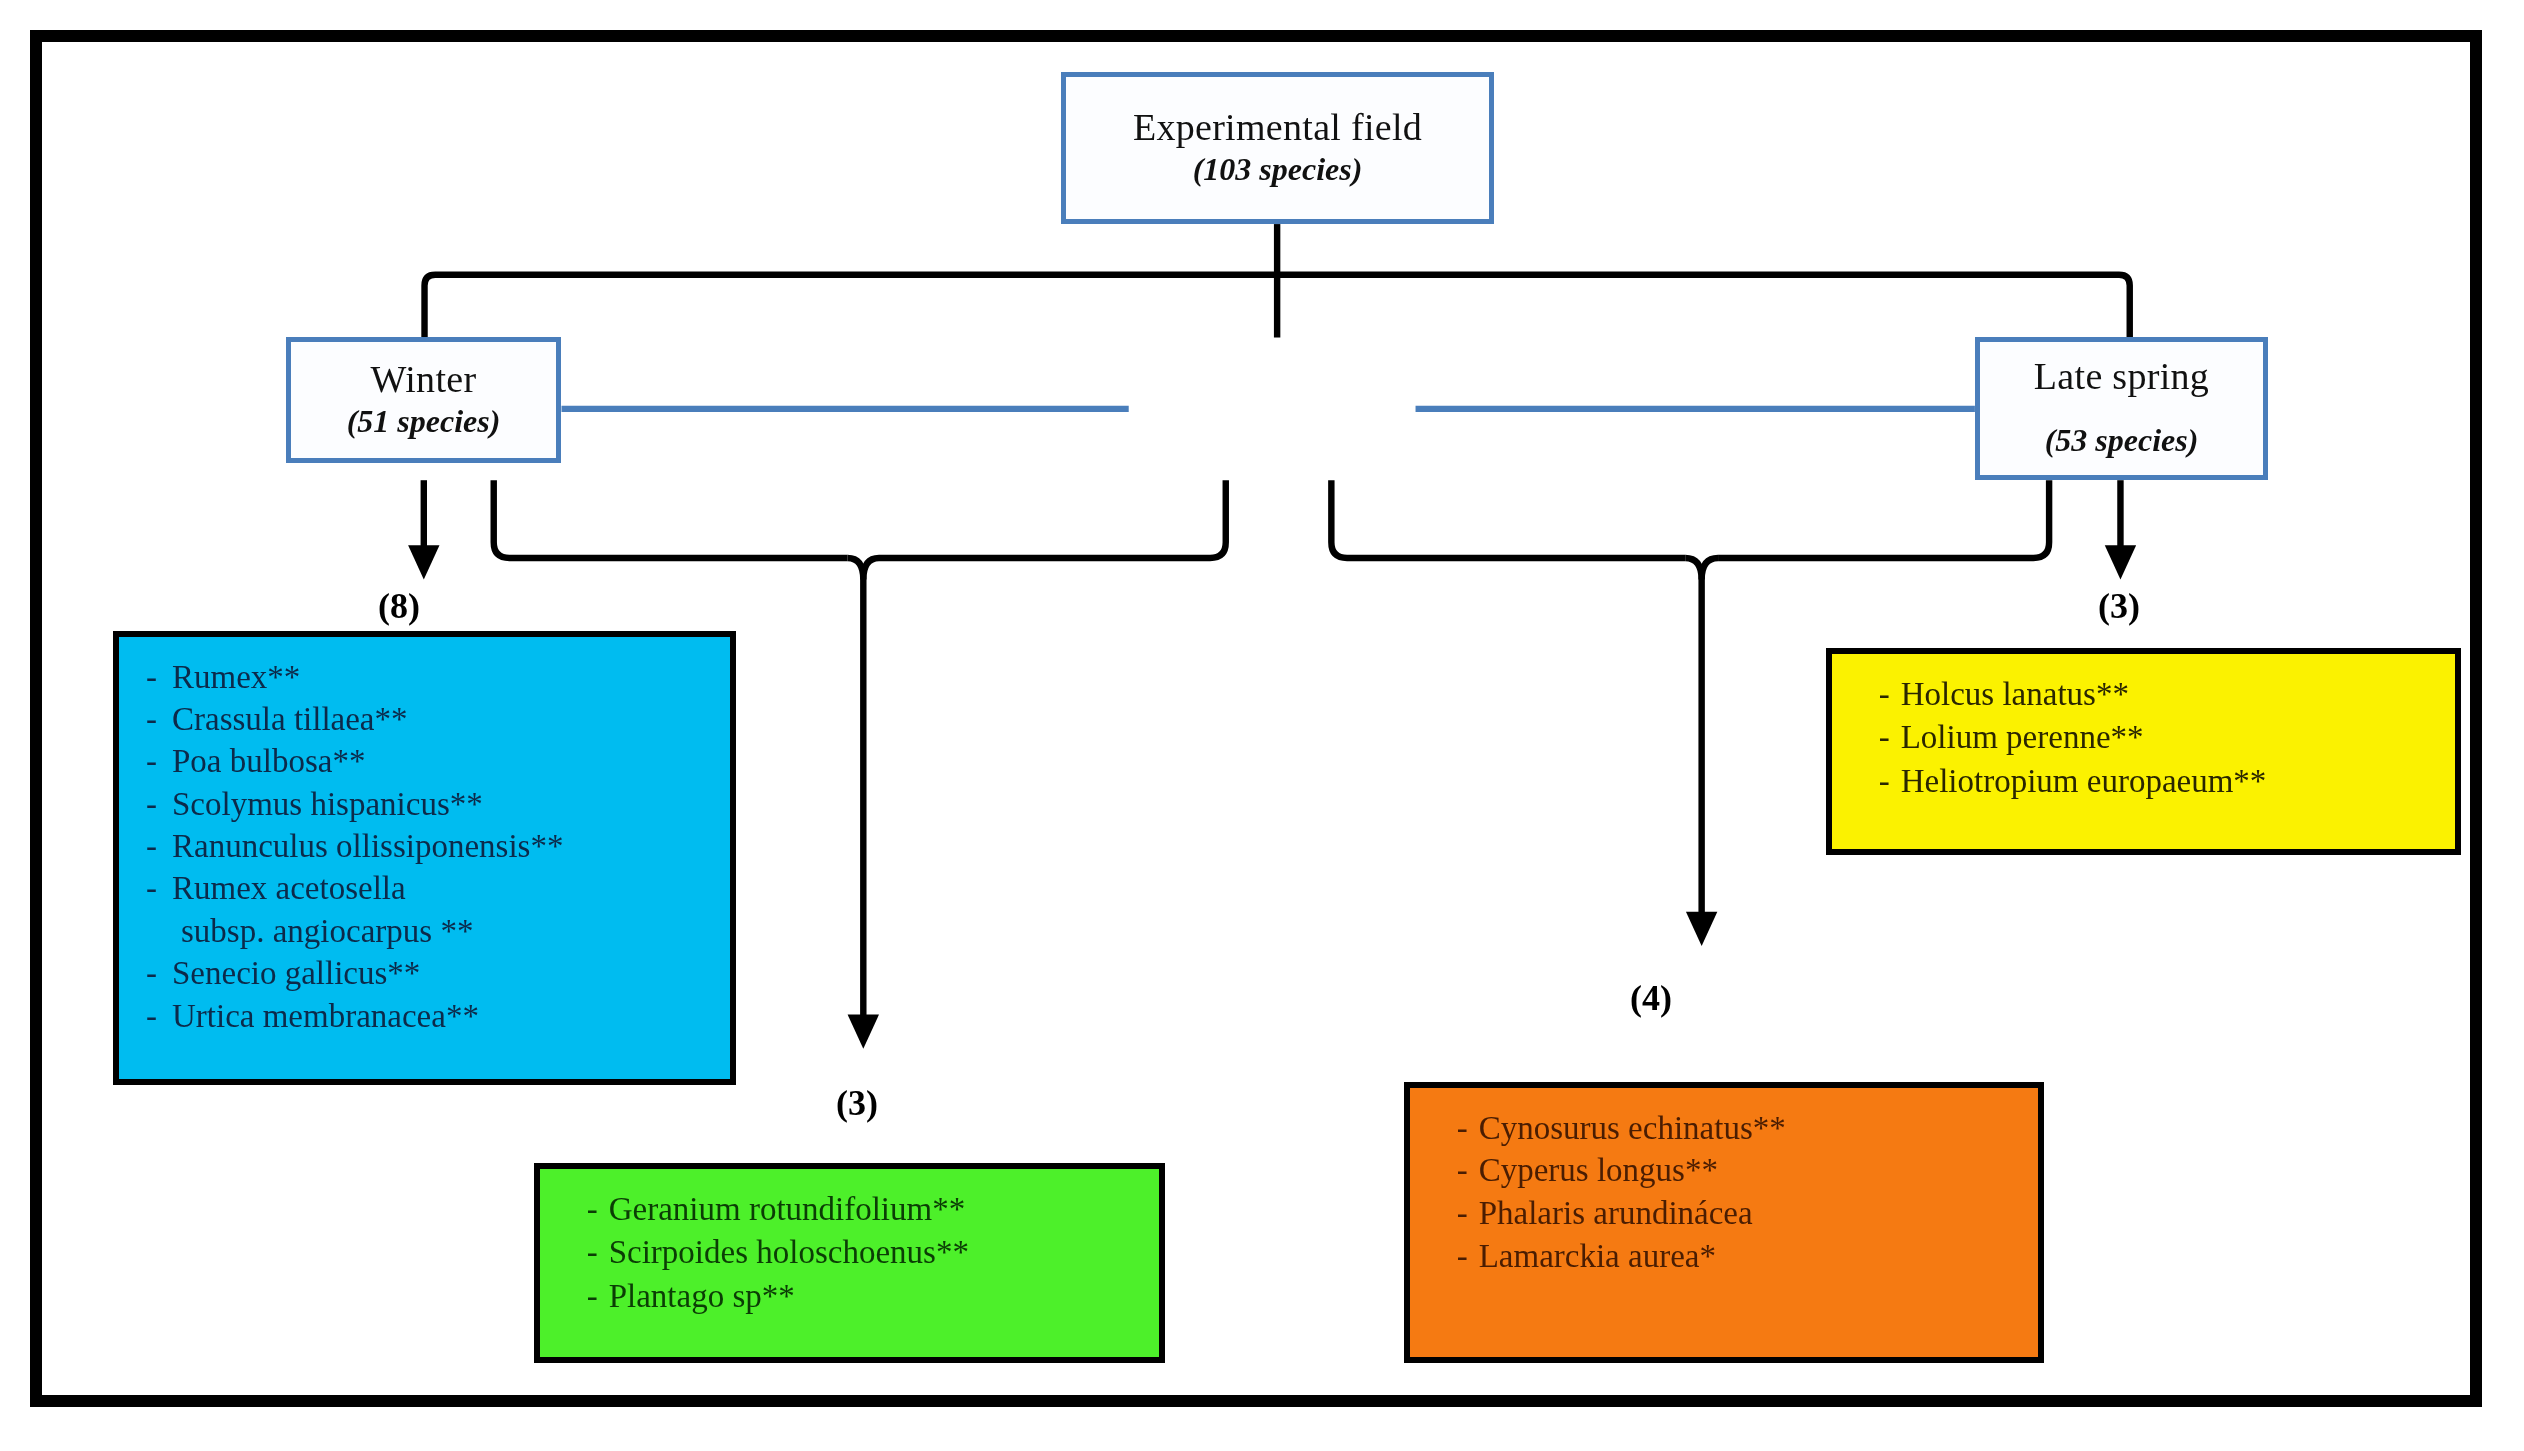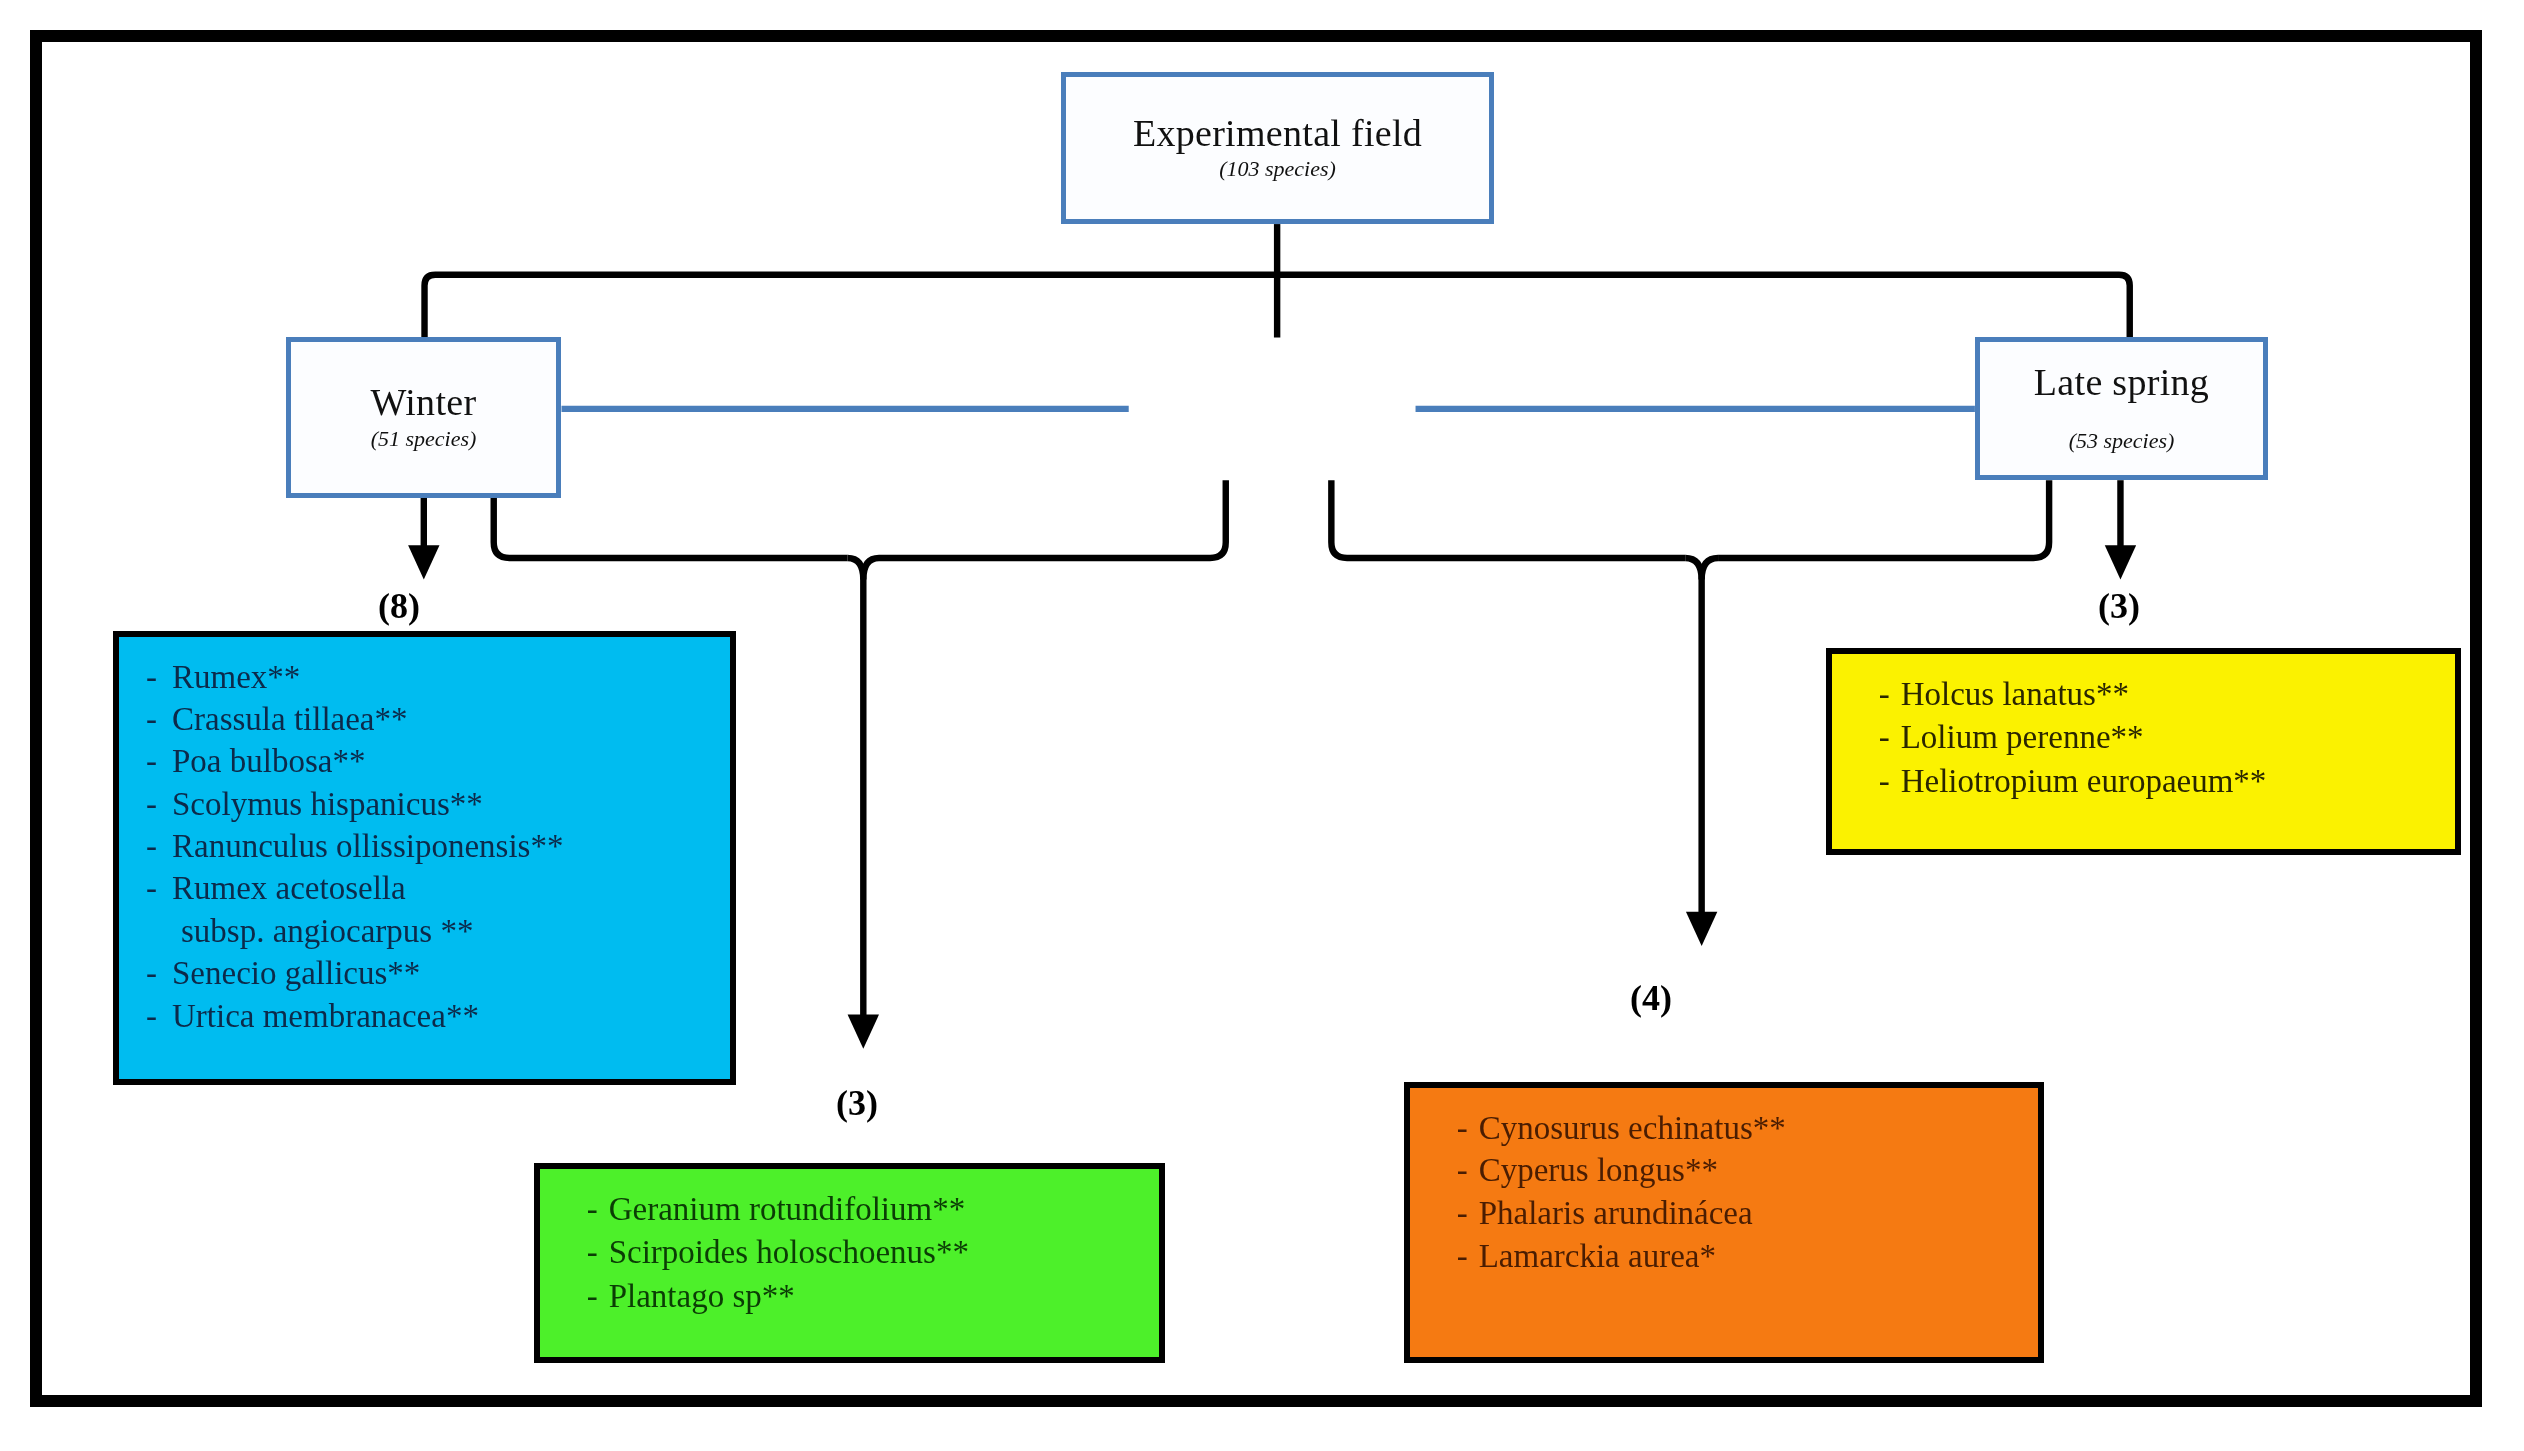--- a/index.html
+++ b/index.html
@@ -23,8 +23,8 @@
            display:flex;flex-direction:column;align-items:center;
            justify-content:center;color:#111;}
   .nodebox .ttl{font-size:38px;line-height:1.05;letter-spacing:0.3px;}
-  .nodebox .sub{font-size:22px;font-style:italic;line-height:1.18;
-                margin-top:2.9px;}
+  .nodebox .sub{font-size:32px;font-style:italic;line-height:1.18;
+                margin-top:2.9px;font-weight:bold;}
 
   #box-root     {left:1061px;top:72px;  width:433px;height:152px;}
   #box-winter   {left:286px; top:337px;  width:275px;height:161px;}

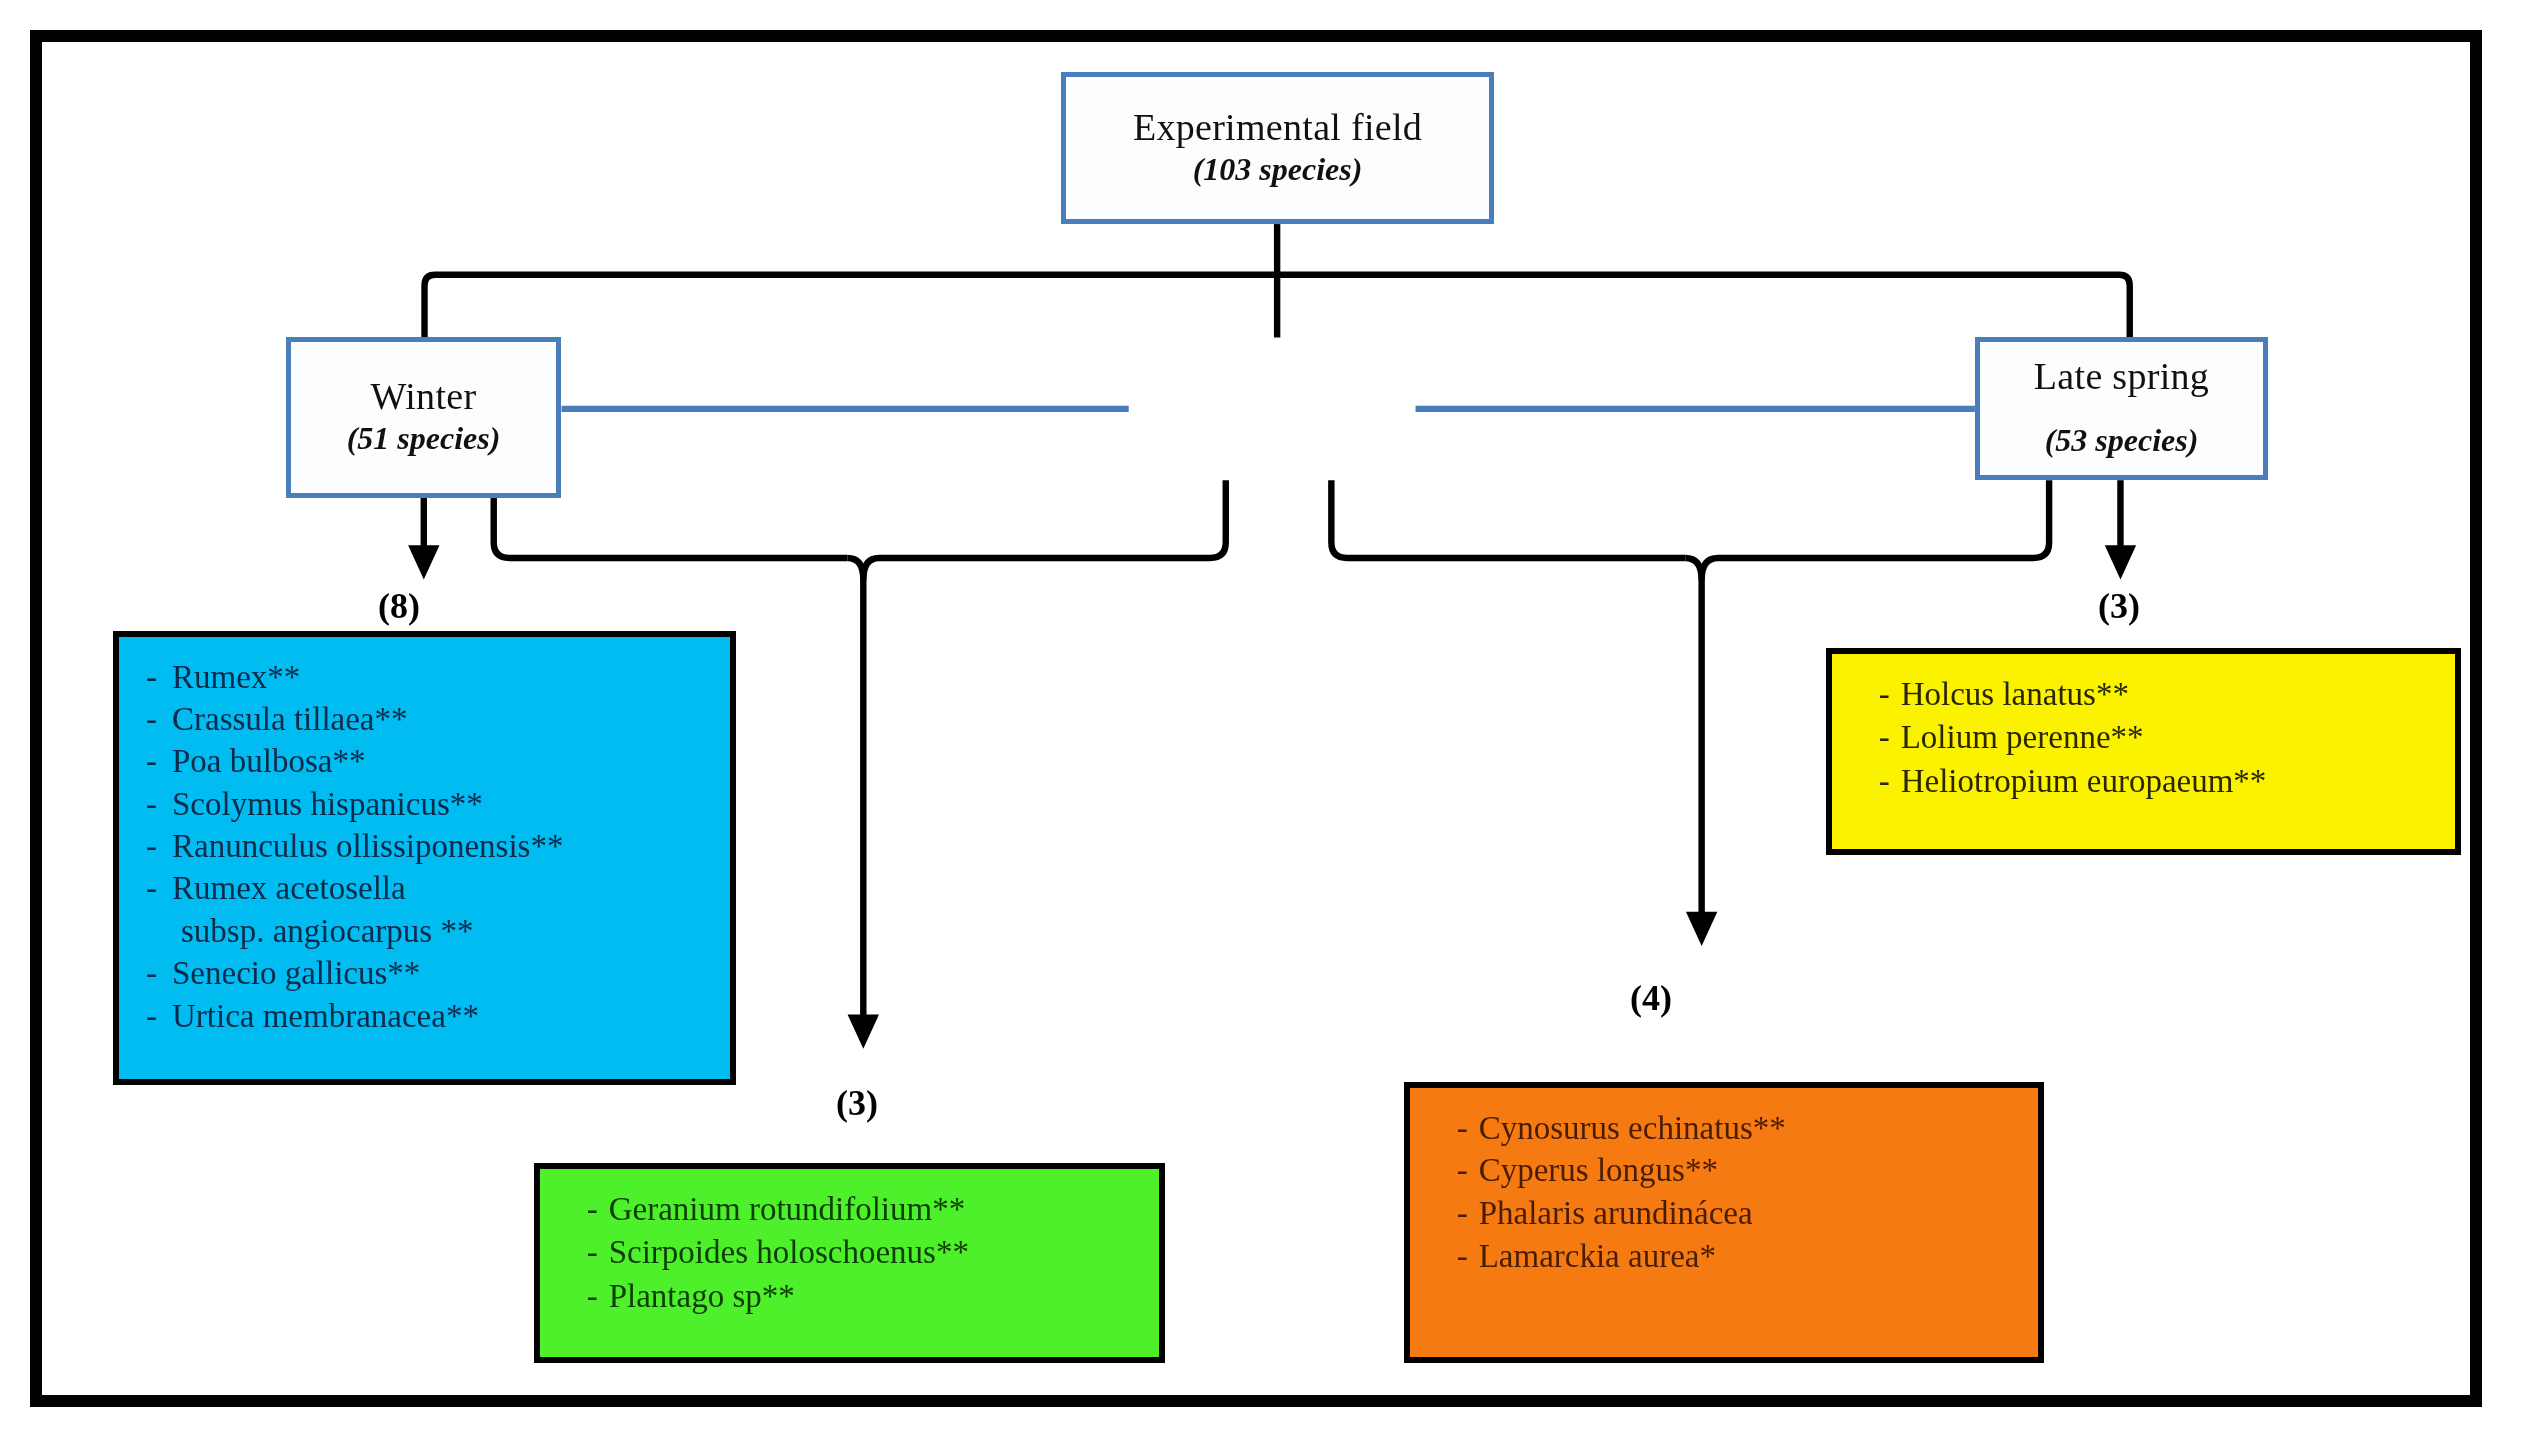--- a/index.html
+++ b/index.html
@@ -27,7 +27,7 @@
                 margin-top:2.9px;font-weight:bold;}
 
   #box-root     {left:1061px;top:72px;  width:433px;height:152px;}
-  #box-winter   {left:286px; top:337px;  width:275px;height:161px;}
+  #box-winter   {left:286px; top:337px;  width:275px;height:126px;}
   #box-spring   {left:1129px;top:337px;  width:287px;height:143px;}
   #box-late     {left:1975px;top:337px;  width:293px;height:143px;gap:22px;}
 

